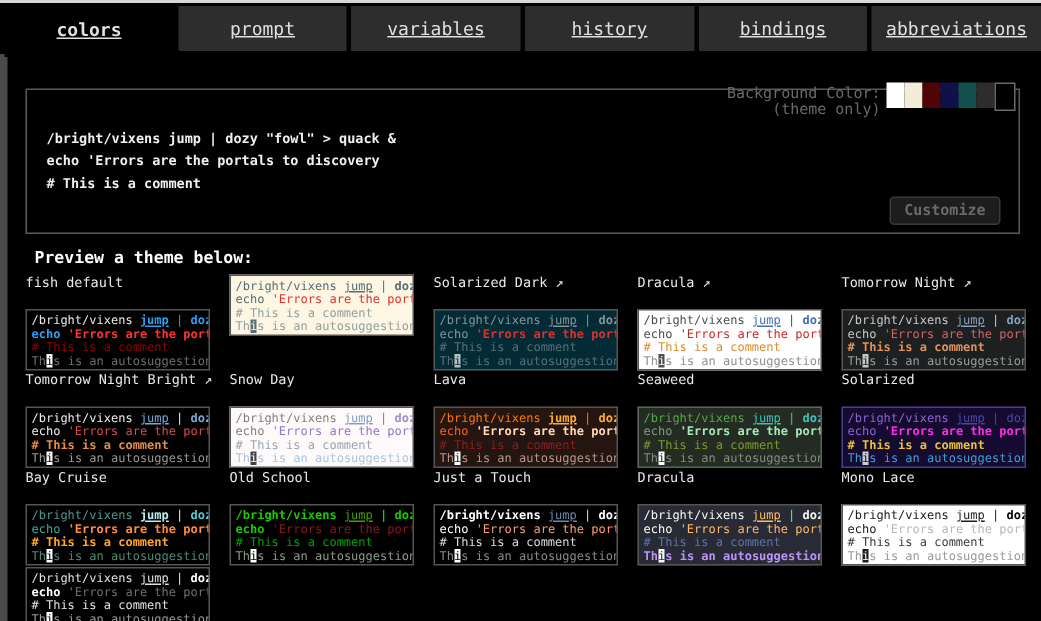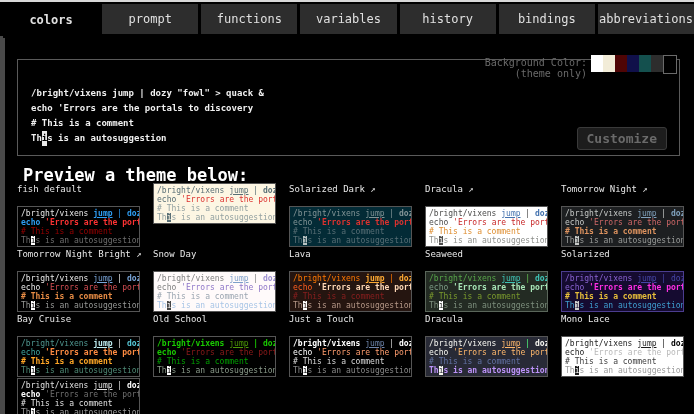--- a/index.html
+++ b/index.html
@@ -11,7 +11,7 @@
   .left-strip{position:absolute;left:0;top:34px;bottom:0;width:5px;background:#4a4a4a;}
   
   .tabbar{position:absolute;top:2px;left:3px;right:0;height:34px;display:flex;gap:3px;align-items:flex-start;}
-  .tab{flex:1;background:#2d2d2d;color:#e0e0e0;font-size:12px;line-height:30px;height:30px;text-align:center;cursor:pointer;white-space:nowrap;overflow:hidden;}
+  .tab{flex:1;background:#2d2d2d;color:#e0e0e0;font-size:12px;line-height:30px;height:30px;text-align:center;cursor:pointer;white-space:nowrap;overflow:hidden;text-decoration:underline;}
   .tab.active{background:#000;font-weight:bold;height:34px;line-height:32px;}
   
   .panel{position:absolute;left:17px;top:57px;width:661px;height:95px;background:#000;border:1px solid #5a5a5a;}

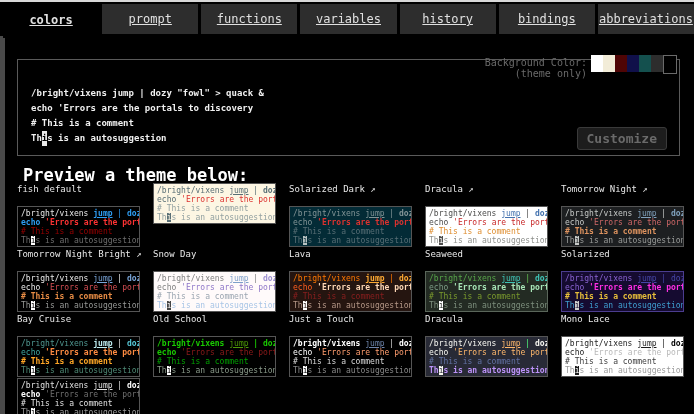--- a/index.html
+++ b/index.html
@@ -39,7 +39,6 @@
 <div class="tabbar" id="tabbar">
     <div class="tab active">colors</div>
     <div class="tab">prompt</div>
-    <div class="tab">functions</div>
     <div class="tab">variables</div>
     <div class="tab">history</div>
     <div class="tab">bindings</div>

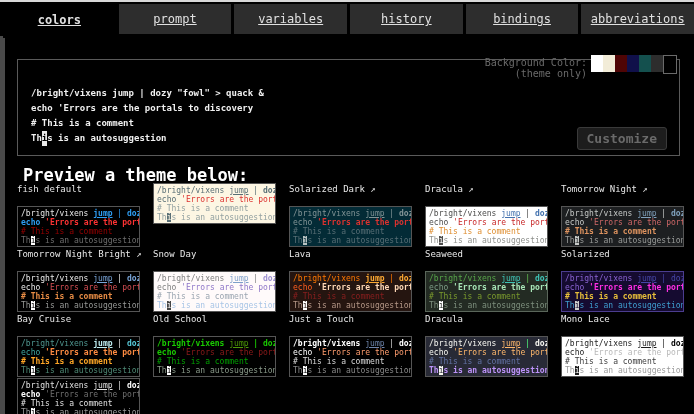--- a/index.html
+++ b/index.html
@@ -61,7 +61,7 @@
         <span class="swatch selected" style="background: rgb(0, 0, 0);"></span>
       </div>
   </div>
-  <div class="terminal" id="main-terminal" style="color: rgb(240, 240, 240);"><div>/bright/vixens jump | dozy "fowl" &gt; quack &amp;</div><div>echo 'Errors are the portals to discovery</div><div># This is a comment</div><div><span>Th</span><span class="cur" style="background: rgb(232, 232, 232); color: rgb(0, 0, 0);">i</span><span>s is an autosuggestion</span></div></div>
+  <div class="terminal" id="main-terminal" style="color: rgb(240, 240, 240);"><div>/bright/vixens jump | dozy "fowl" &gt; quack &amp;</div><div>echo 'Errors are the portals to discovery</div><div># This is a comment</div></div>
   <button class="customize">Customize</button>
 </div>
 

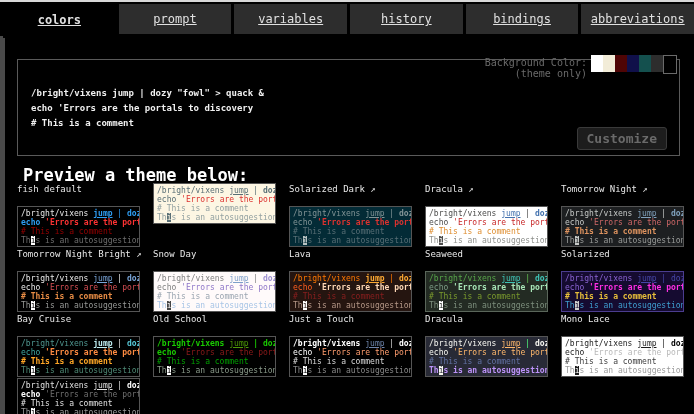--- a/index.html
+++ b/index.html
@@ -21,7 +21,7 @@
   .swatch{width:12px;height:17px;display:inline-block;}
   .swatch.selected{border:1px solid #6a6a6a;}
   .terminal{position:absolute;left:13px;top:26px;font-size:9px;font-weight:bold;line-height:15px;white-space:pre;}
-  .customize{position:absolute;right:12px;bottom:5px;background:#1d1d1d;border:1px solid #3a3a3a;border-radius:3px;color:#6a6a6a;font-family:inherit;font-size:13px;font-weight:bold;padding:3px 9px;cursor:pointer;}
+  .customize{position:absolute;right:12px;bottom:5px;background:#1d1d1d;border:1px solid #3a3a3a;border-radius:3px;color:#6a6a6a;font-family:inherit;font-size:10px;font-weight:bold;padding:3px 9px;cursor:pointer;}
   
   .preview-heading{position:absolute;left:23px;top:163px;color:#fff;font-weight:bold;font-size:17px;white-space:nowrap;}
   .theme-grid{position:absolute;left:17px;top:181px;display:grid;grid-template-columns:repeat(5,123px);column-gap:13px;row-gap:1px;}

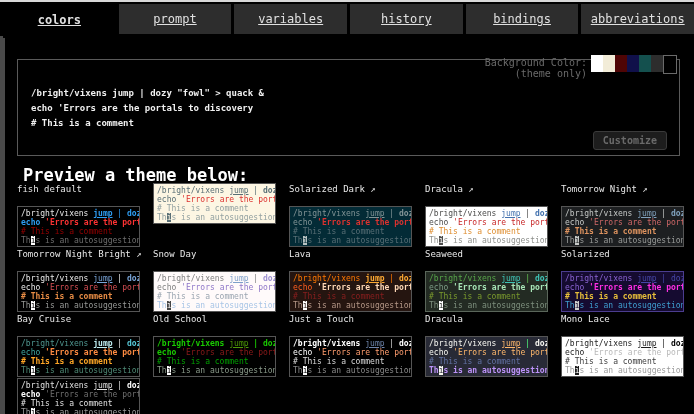--- a/index.html
+++ b/index.html
@@ -23,7 +23,7 @@
   .terminal{position:absolute;left:13px;top:26px;font-size:9px;font-weight:bold;line-height:15px;white-space:pre;}
   .customize{position:absolute;right:12px;bottom:5px;background:#1d1d1d;border:1px solid #3a3a3a;border-radius:3px;color:#6a6a6a;font-family:inherit;font-size:10px;font-weight:bold;padding:3px 9px;cursor:pointer;}
   
-  .preview-heading{position:absolute;left:23px;top:163px;color:#fff;font-weight:bold;font-size:17px;white-space:nowrap;}
+  .preview-heading{position:absolute;left:23px;top:163px;color:#fff;font-weight:bold;font-size:11px;white-space:nowrap;}
   .theme-grid{position:absolute;left:17px;top:181px;display:grid;grid-template-columns:repeat(5,123px);column-gap:13px;row-gap:1px;}
   .theme-cell{cursor:pointer;}
   .theme-title{color:#e8e8e8;font-size:9px;height:12px;line-height:12px;margin-bottom:11px;white-space:nowrap;overflow:visible;}

